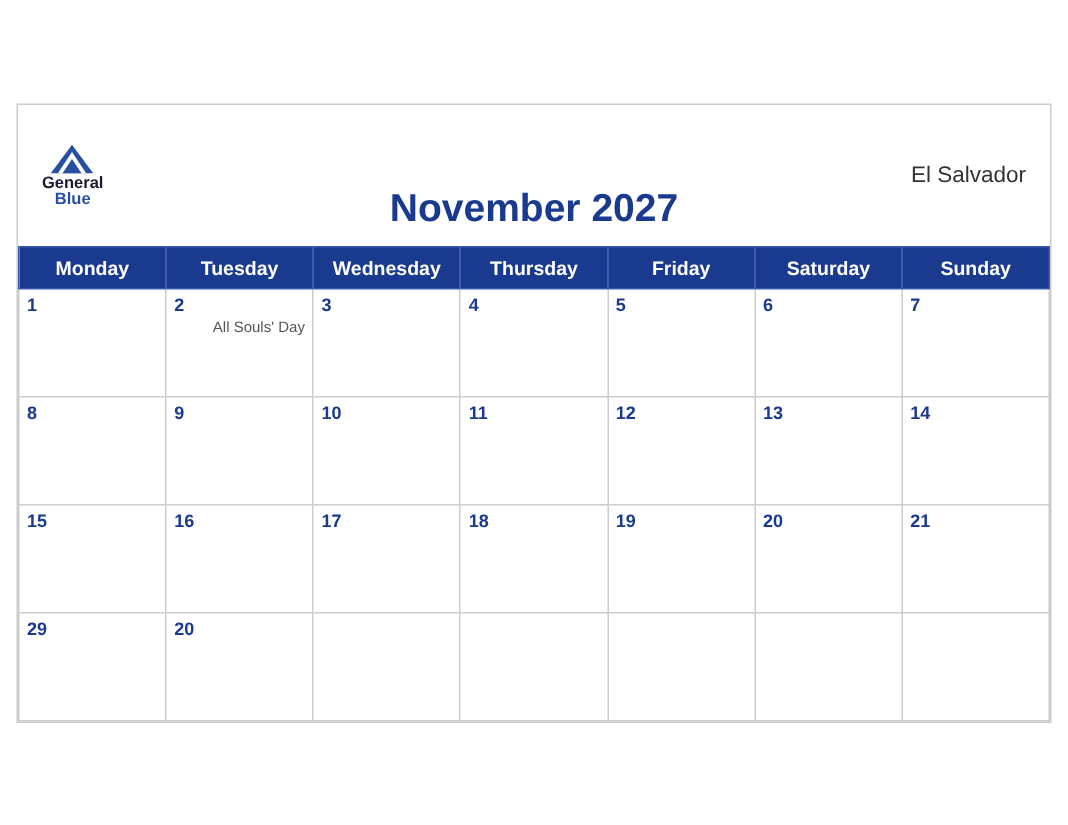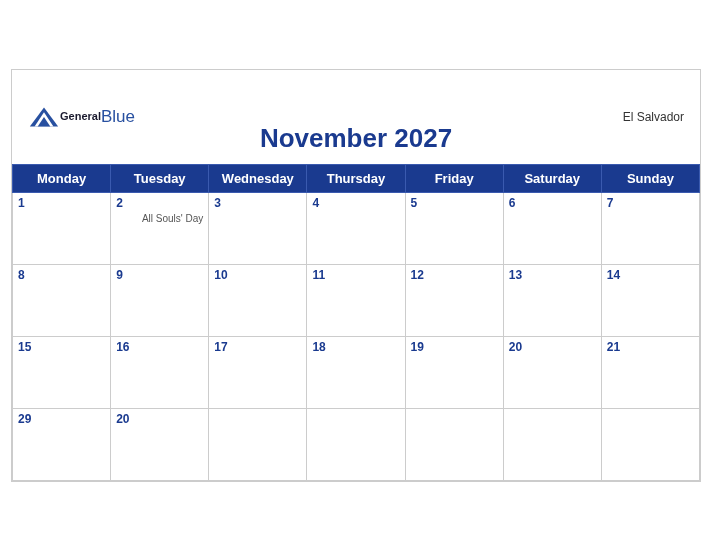--- a/index.html
+++ b/index.html
@@ -31,7 +31,7 @@
       top: 50%;
       transform: translateY(-50%);
       display: flex;
-      flex-direction: row;
+      flex-direction: column;
       align-items: center;
     }
     .logo-text-general {

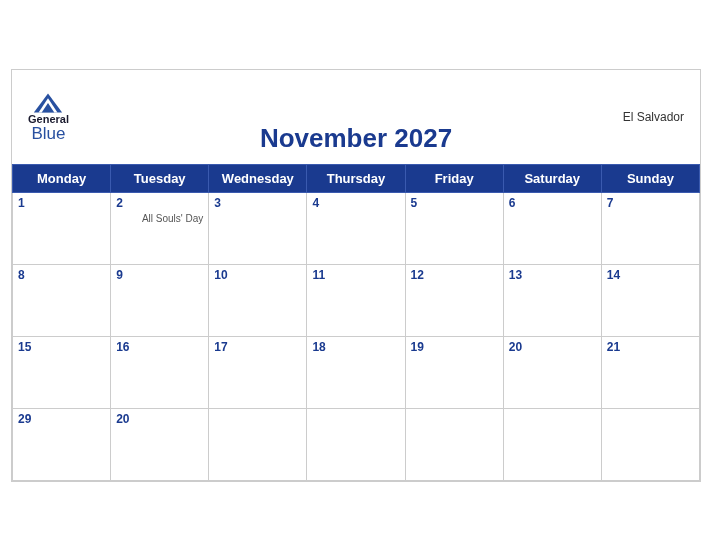--- a/index.html
+++ b/index.html
@@ -62,7 +62,7 @@
       right: 16px;
       top: 50%;
       transform: translateY(-50%);
-      font-size: 12px;
+      font-size: 15px;
       color: #333;
     }
     .calendar-grid {

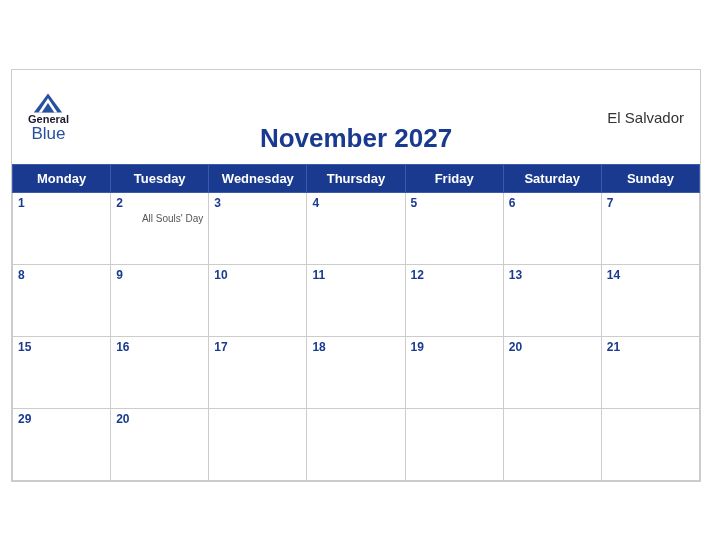--- a/index.html
+++ b/index.html
@@ -41,9 +41,9 @@
       line-height: 1;
     }
     .logo-text-blue {
-      font-size: 17px;
+      font-size: 11px;
       color: #2850a0;
-      font-weight: normal;
+      font-weight: bold;
       line-height: 1;
     }
     .logo-icon {

